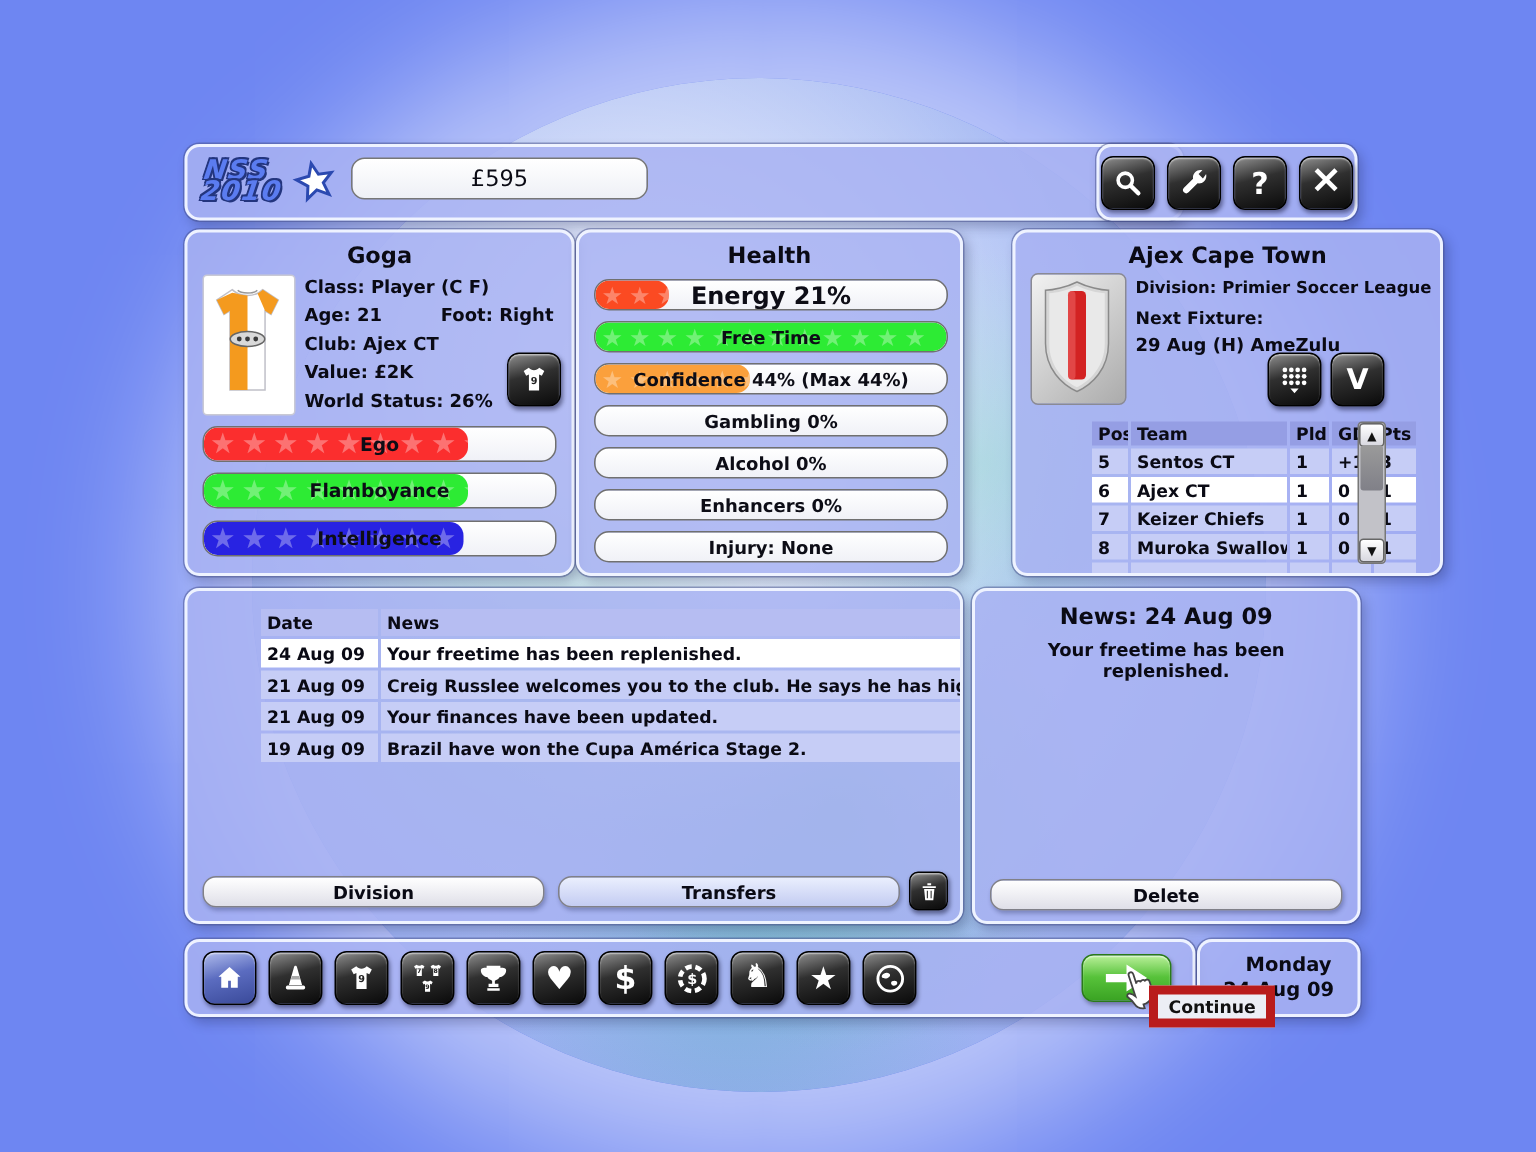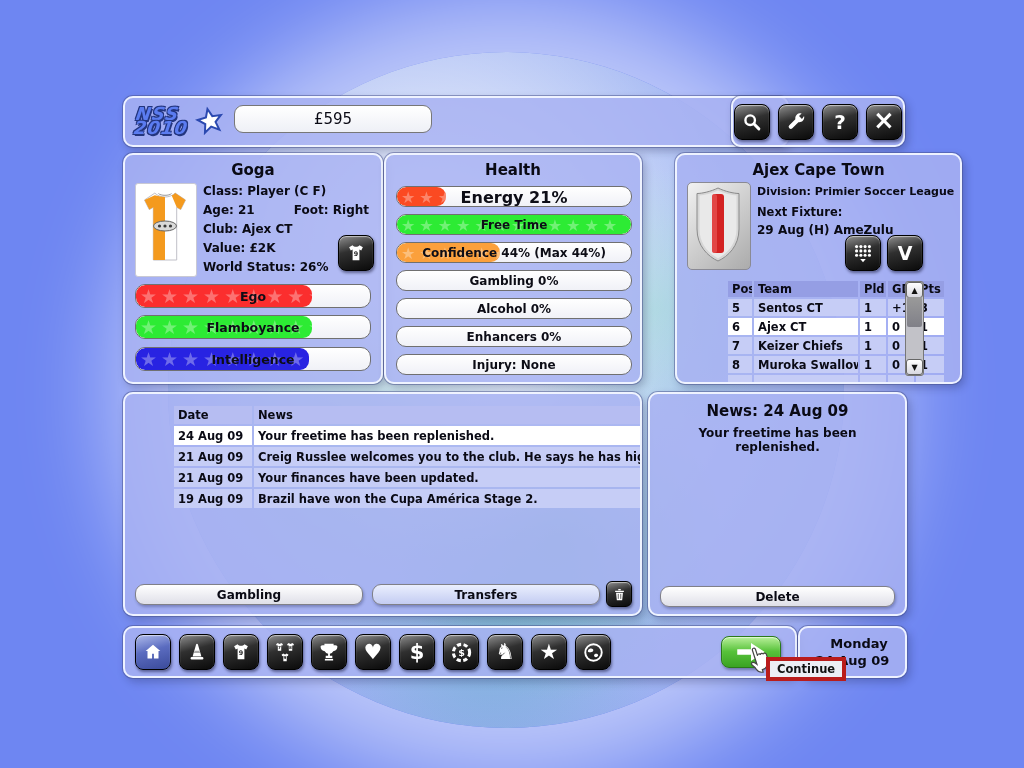--- a/index.html
+++ b/index.html
@@ -287,7 +287,7 @@
       <div class="cell lg-row" style="height:17px;">Brazil have won the Cupa América Stage 2.</div>
     </div>
     <div class="lbtn abs" style="left:10px;top:190px;width:226px;height:19px;">
-      <span>Gambling</span>
+      <span>Division</span>
     </div>
     <div class="lbtn tinted abs" style="left:247px;top:190px;width:226px;height:19px;">
       <span>Transfers</span>

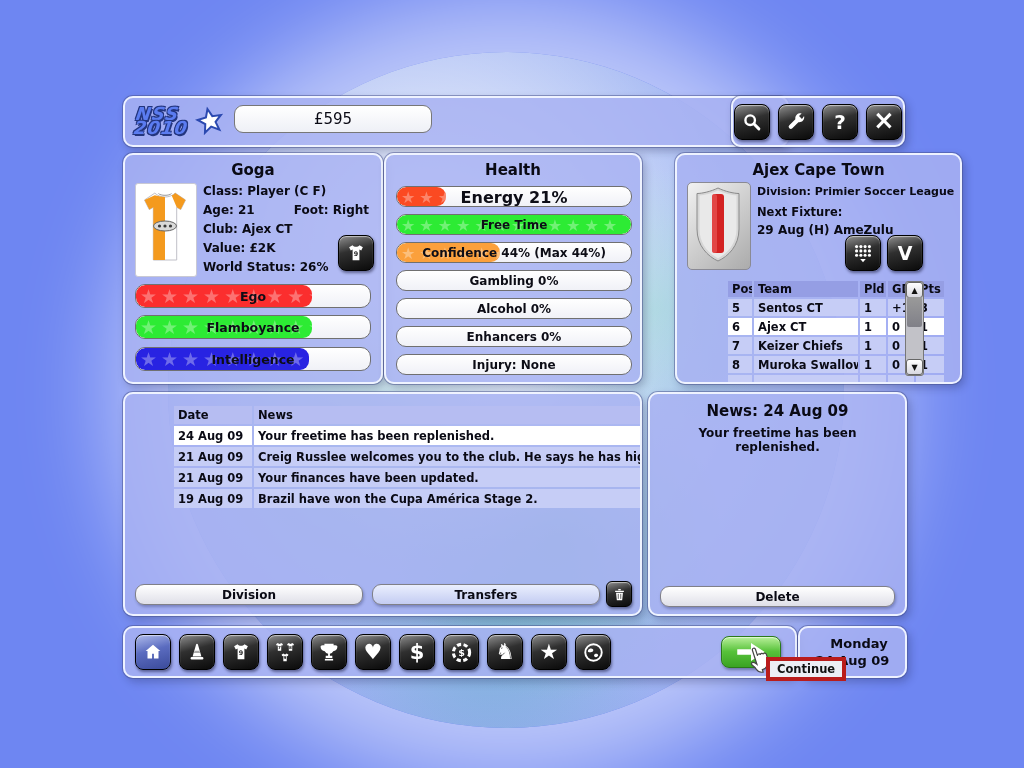--- a/index.html
+++ b/index.html
@@ -395,7 +395,7 @@
   <svg class="abs" style="left:745px;top:638px;transform:rotate(-18deg);" width="32" height="36" viewBox="0 0 24 27">
     <path d="M9.8 25.5c-2.4-.4-3.7-1.8-4.2-3.6-.4-1.4-1.2-2.9-2-4-0.8-1 .3-2.2 1.4-1.6.9.5 1.6 1.2 2.2 2.1V7.6c0-1.8 2.4-1.8 2.4 0v5c0-1.4 2.3-1.4 2.3 0 0-1.2 2.2-1.2 2.2.3 0-1 2.1-1 2.1.5v3.7c0 3.2-2.5 6.7-6.4 6.4Z" fill="#fff" stroke="#444" stroke-width=".9"></path>
   </svg>
-  <div class="abs" style="left:766px;top:657px;background:#eceef5;border:4px solid #b91c1c;padding:1px 7px;font-size:11.5px;font-weight:bold;color:#111;">
+  <div class="abs" style="left:766px;top:657px;background:#eceef5;border:6px solid #b91c1c;padding:1px 7px;font-size:11.5px;font-weight:bold;color:#111;">
     <span>Continue</span>
   </div>
 </div>

